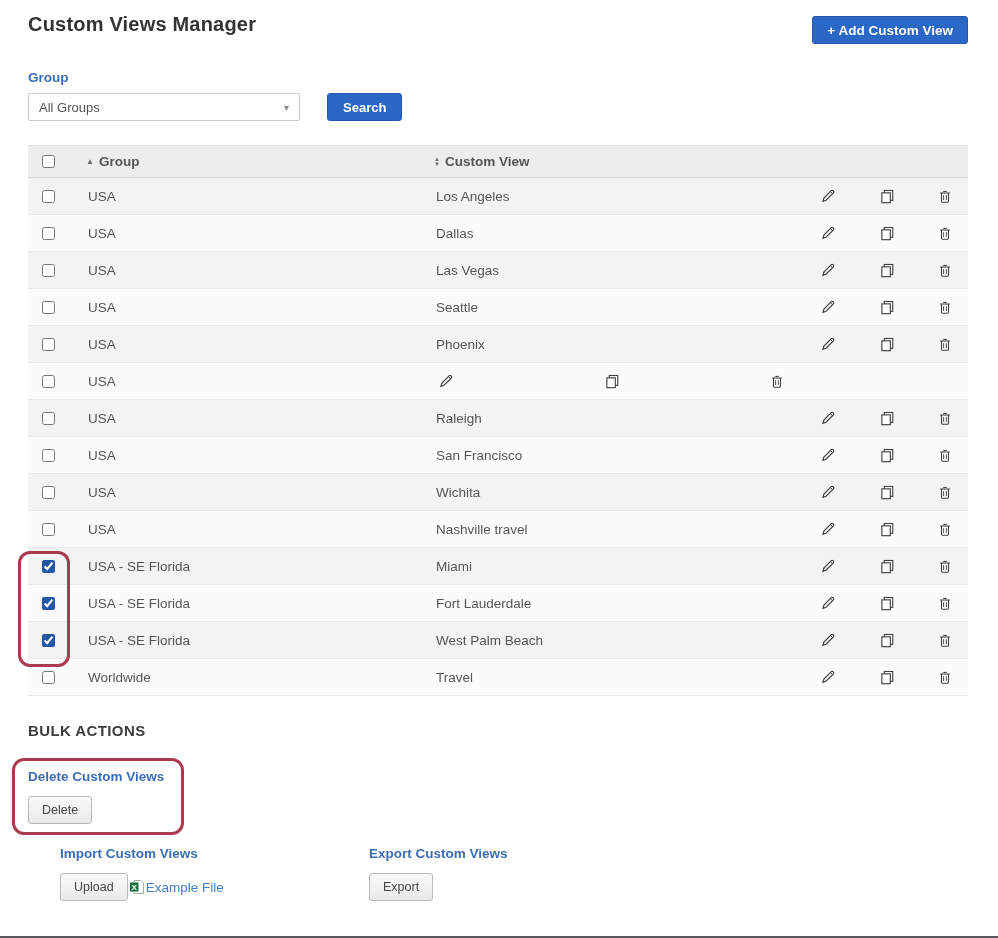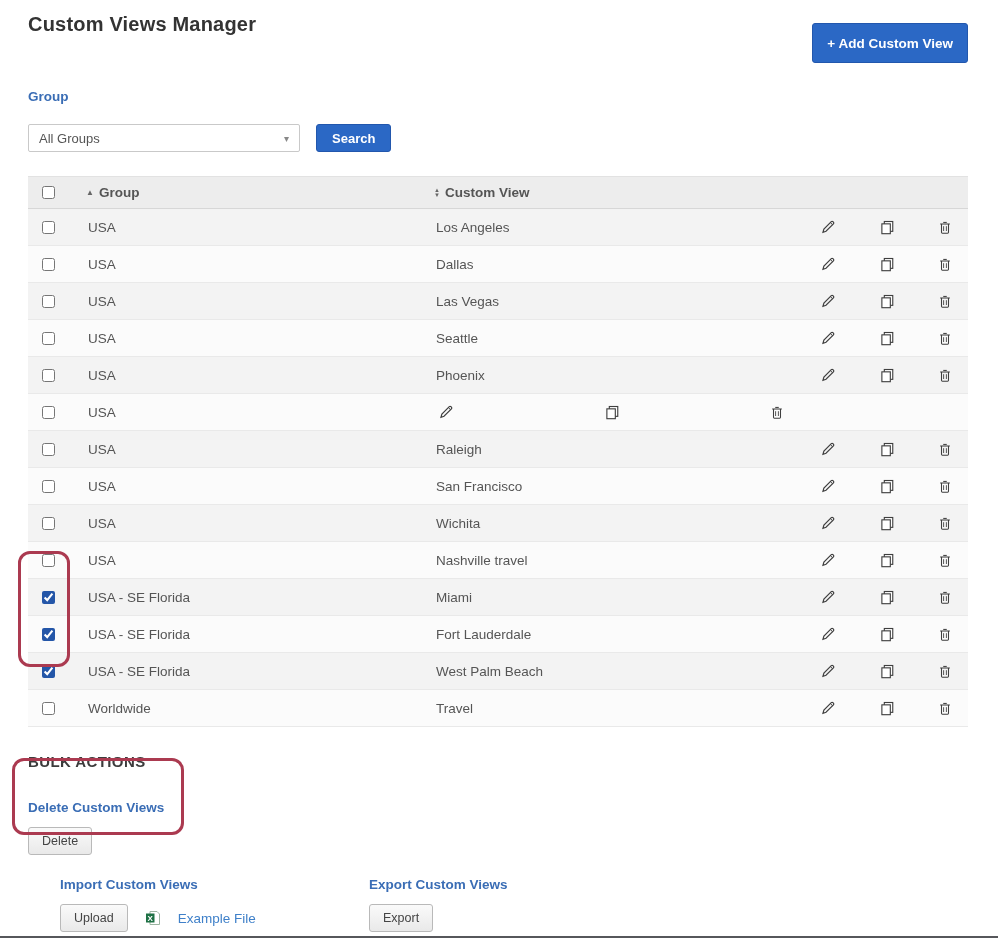--- a/index.html
+++ b/index.html
@@ -21,7 +21,7 @@
     border-radius:3px; font-weight:bold; cursor:pointer;
     font-family:"Liberation Sans", sans-serif;
   }
-  .add-btn { height:40px; padding:0 14px; font-size:13.5px; margin-top:10px; }
+  .add-btn { height:28px; padding:0 14px; font-size:13.5px; margin-top:3px; }
 
   
   .filter { margin:26px 28px 0 28px; }

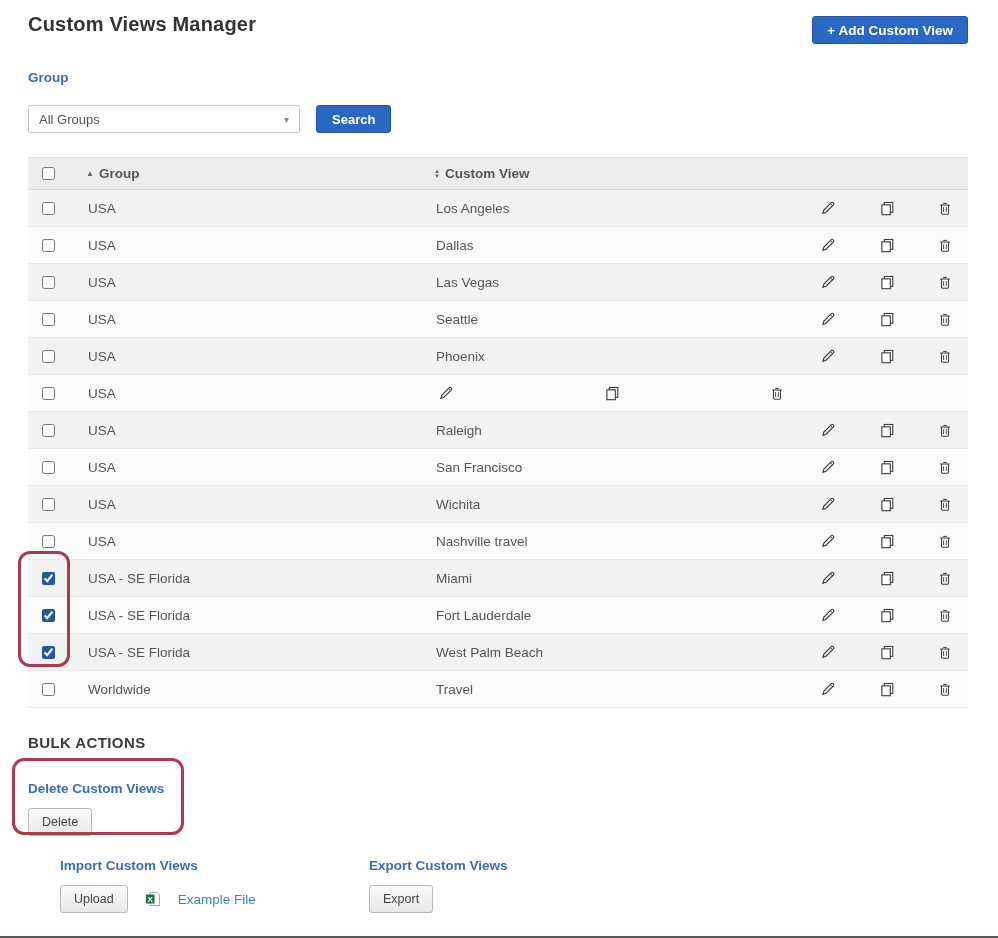--- a/index.html
+++ b/index.html
@@ -26,7 +26,7 @@
   
   .filter { margin:26px 28px 0 28px; }
   .filter-label { color:#3a6db5; font-weight:bold; font-size:13.5px; display:block; }
-  .filter-row { display:flex; gap:16px; margin-top:20px; }
+  .filter-row { display:flex; gap:27px; margin-top:8px; }
   .select {
     width:272px; height:28px; border:1px solid #c9c9c9; border-radius:2px;
     background:#fff; display:flex; align-items:center; justify-content:space-between;

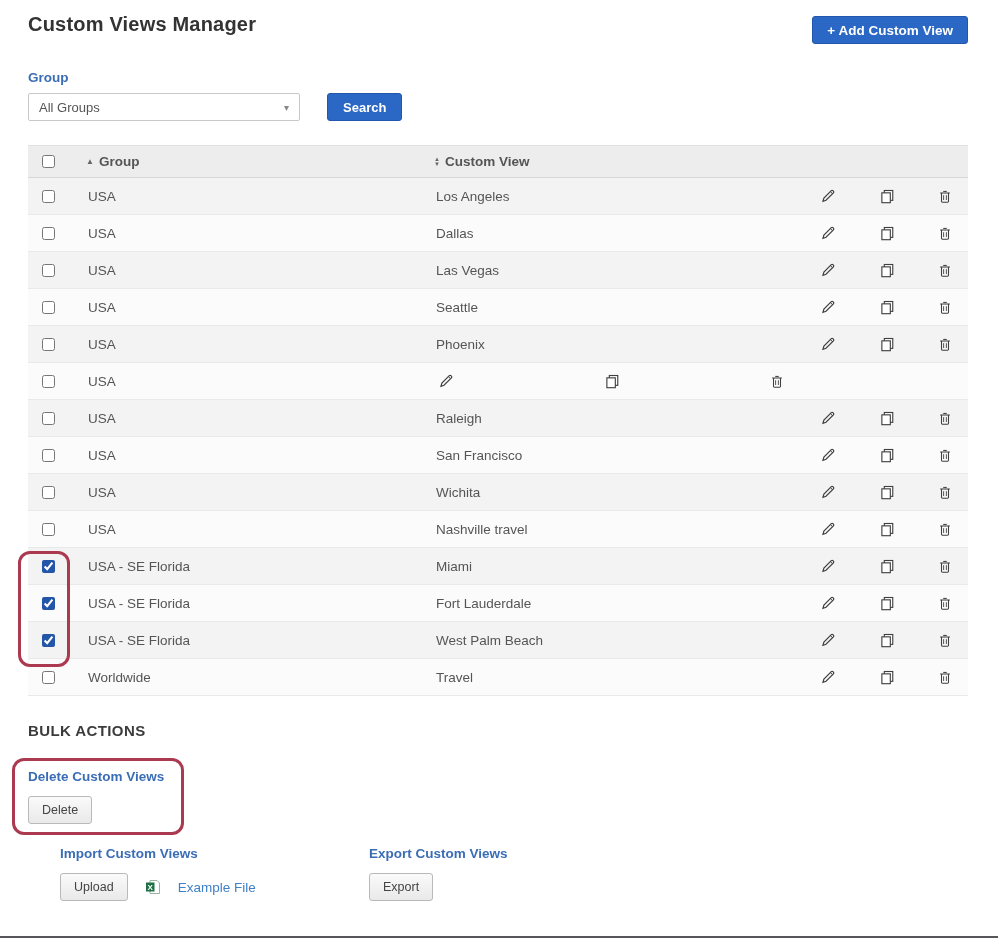--- a/index.html
+++ b/index.html
@@ -71,7 +71,7 @@
   }
   .import-export { display:flex; margin:20px 28px 0 28px; }
   .import-block { width:309px;margin-left:32px; }
-  .upload-row { display:flex; align-items:center; gap:17px; margin-top:11px; }
+  .upload-row { display:flex; align-items:center; gap:1px; margin-top:11px; }
   .upload-row .btn-gray { margin-top:0; }
   .example-link { font-size:13.5px; color:#3f80c9; text-decoration:none; cursor:pointer; }
 

